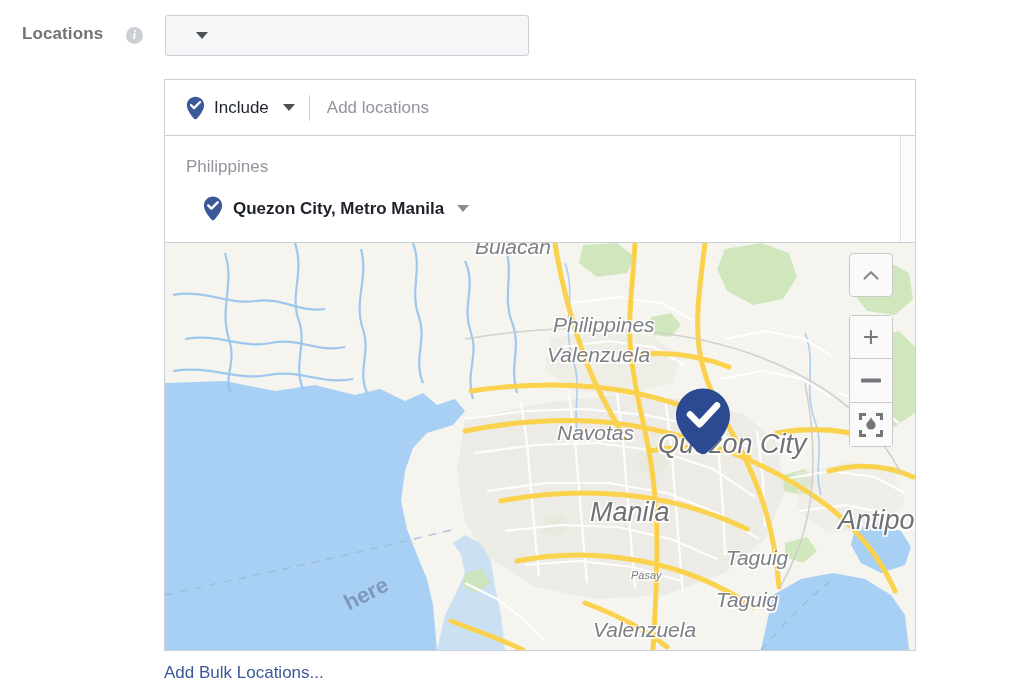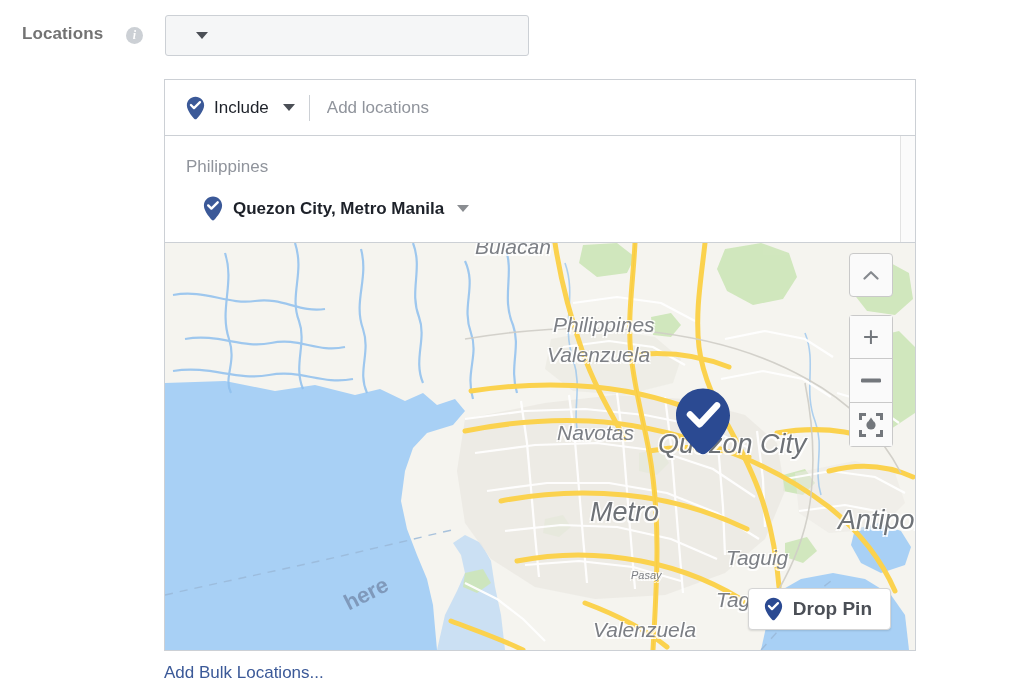--- a/index.html
+++ b/index.html
@@ -429,7 +429,7 @@
         <div class="map-label" style="left: 382px; top: 100px;">Valenzuela</div>
         <div class="map-label" style="left: 392px; top: 178px;">Navotas</div>
         <div class="map-label big" style="left: 493px; top: 186px;">Quezon City</div>
-        <div class="map-label big" style="left: 425px; top: 254px;">Metro</div>
+        <div class="map-label big" style="left: 425px; top: 254px;">Manila</div>
         <div class="map-label big" style="left: 673px; top: 262px;">Antipolo</div>
         <div class="map-label" style="left: 561px; top: 303px;">Taguig</div>
         <div class="map-label small" style="left: 466px; top: 326px;">Pasay</div>

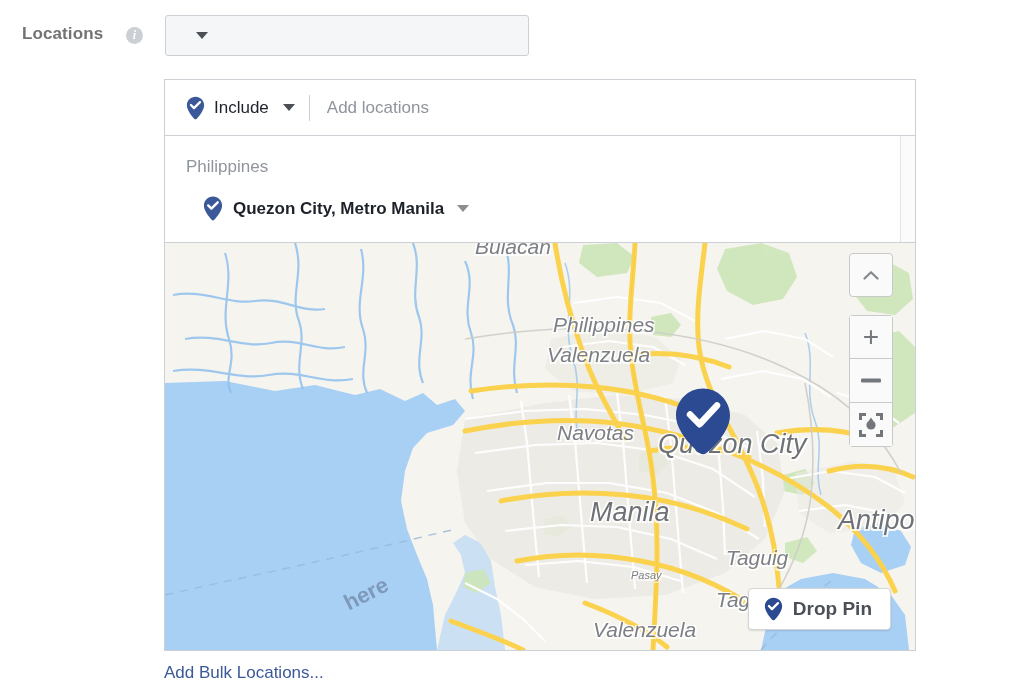--- a/index.html
+++ b/index.html
@@ -474,13 +474,6 @@
       </div>
     </div>
 
-    <div id="drop-pin-button">
-      <svg width="19" height="24" viewBox="0 0 20 25">
-        <path d="M10 0.6C4.9 0.6 0.9 4.6 0.9 9.6c0 6.2 7.6 14.1 8 14.4c0.6 0.5 1.6 0.5 2.2 0c0.4-0.3 8-8.2 8-14.4C19.1 4.6 15.1 0.6 10 0.6z" fill="#2b4a92"></path>
-        <path d="M5.2 9.4l3.2 3.2l6.3-6.3" stroke="#ffffff" stroke-width="2.4" fill="none" stroke-linecap="round" stroke-linejoin="round"></path>
-      </svg>
-      <span id="drop-pin-label">Drop Pin</span>
-    </div>
 
   </div>
 </div>

